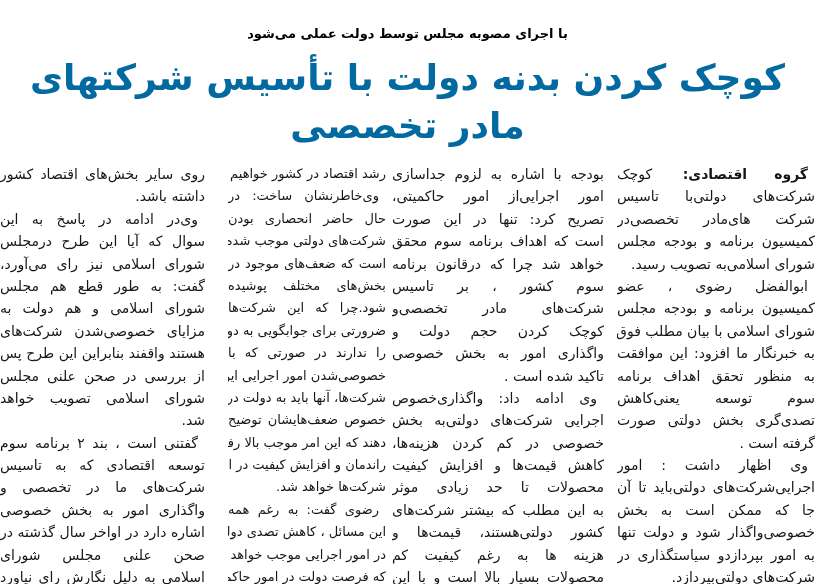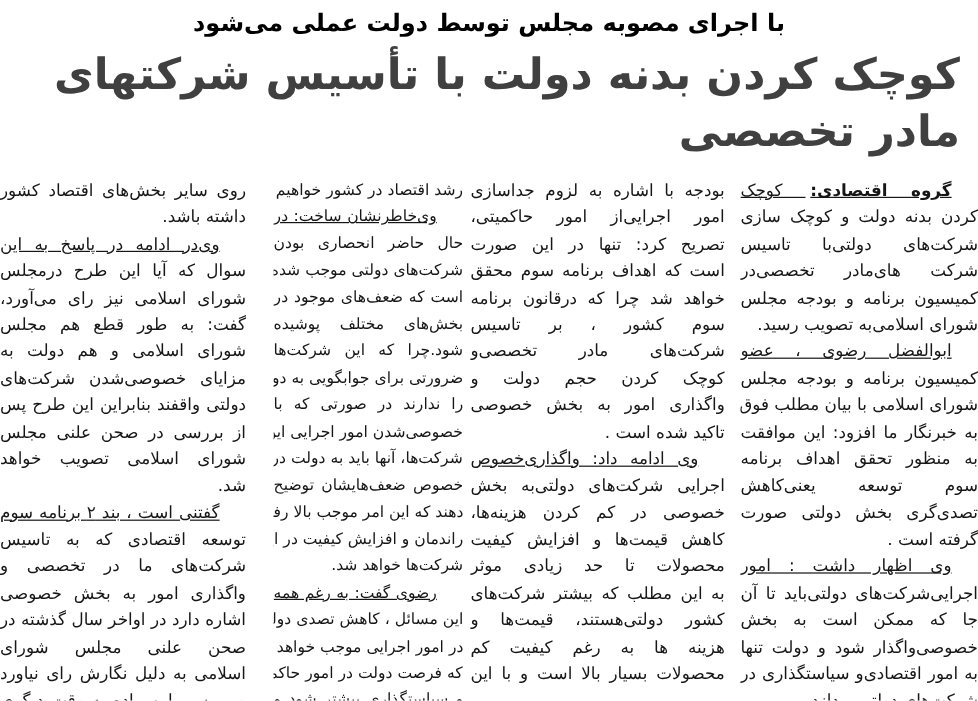--- a/index.html
+++ b/index.html
@@ -15,9 +15,9 @@
   .kicker{
     text-align:center;
     font-weight:bold;
-    font-size:20px;
+    font-size:13px;
     line-height:26px;
-    padding-top:6px;
+    padding-top:21px;
     color:#000000;
   }
   .headline{

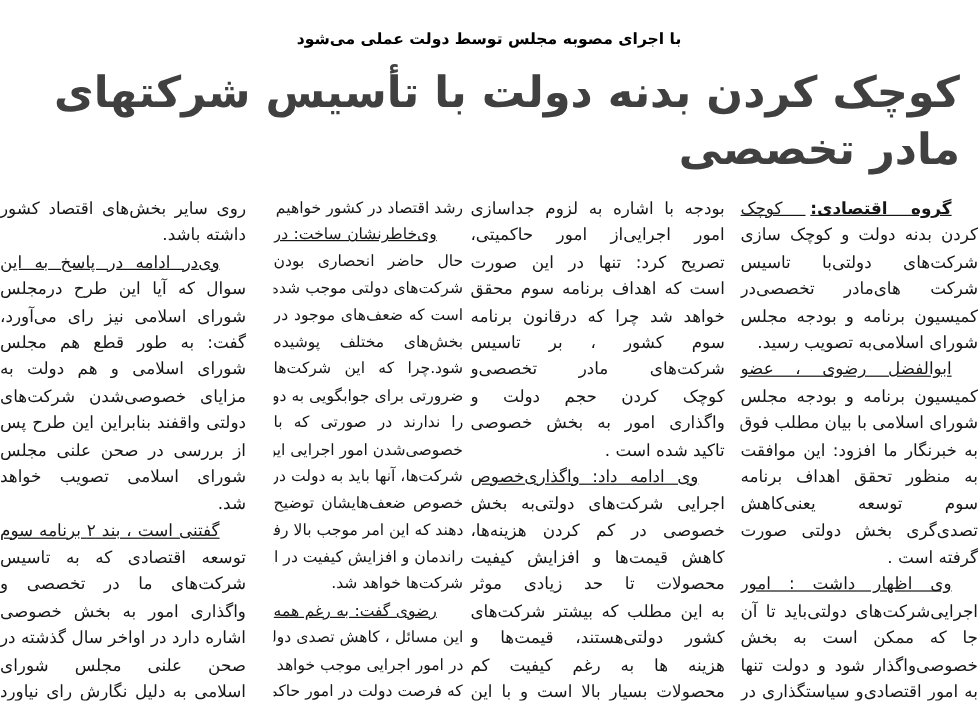--- a/index.html
+++ b/index.html
@@ -21,12 +21,13 @@
     color:#000000;
   }
   .headline{
-    margin:7px 15px 0 0;
+    margin:7px 0 0 0;
+    text-align:center;
     font-weight:bold;
     font-size:36px;
     line-height:48px;
     letter-spacing:-1px;
-    color:#404040;
+    color:#0369a1;
   }
   .article-body{
     display:flex;

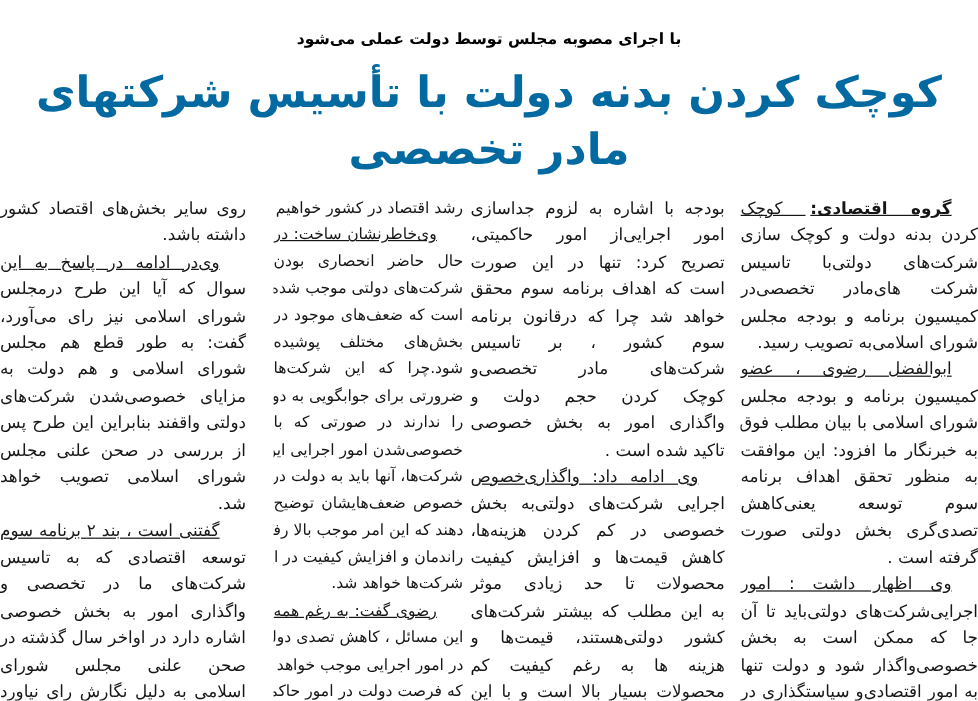--- a/index.html
+++ b/index.html
@@ -53,7 +53,7 @@
     white-space:nowrap;
     direction:rtl;
   }
-  .line.indent{padding-right:22px;text-decoration:underline;}
+  .line.indent{padding-right:7px;}
   .line.end{text-align-last:right;}
   .line b{margin-left:4px;}
 </style>

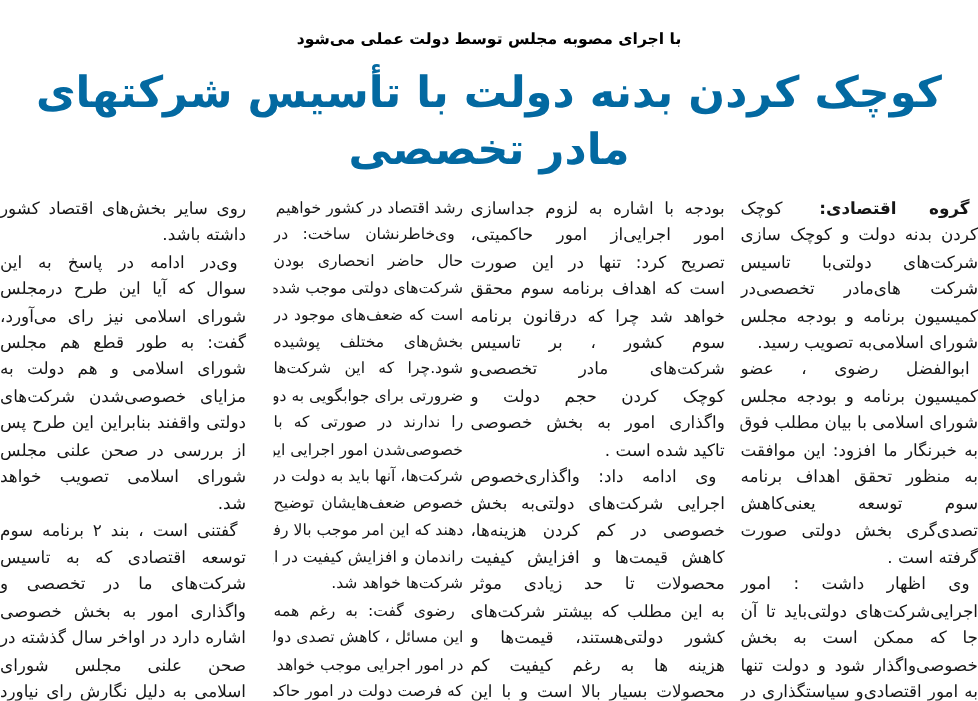--- a/index.html
+++ b/index.html
@@ -66,7 +66,6 @@
   <div class="article-body">
     <div class="col col-0">
         <div class="line indent"><b>گروه اقتصادی:</b><span> کوچک</span></div>
-        <div class="line">کردن بدنه دولت و کوچک سازی</div>
         <div class="line">شرکت‌های دولتی‌با تاسیس</div>
         <div class="line">شرکت های‌مادر تخصصی‌در</div>
         <div class="line">کمیسیون برنامه و بودجه مجلس</div>

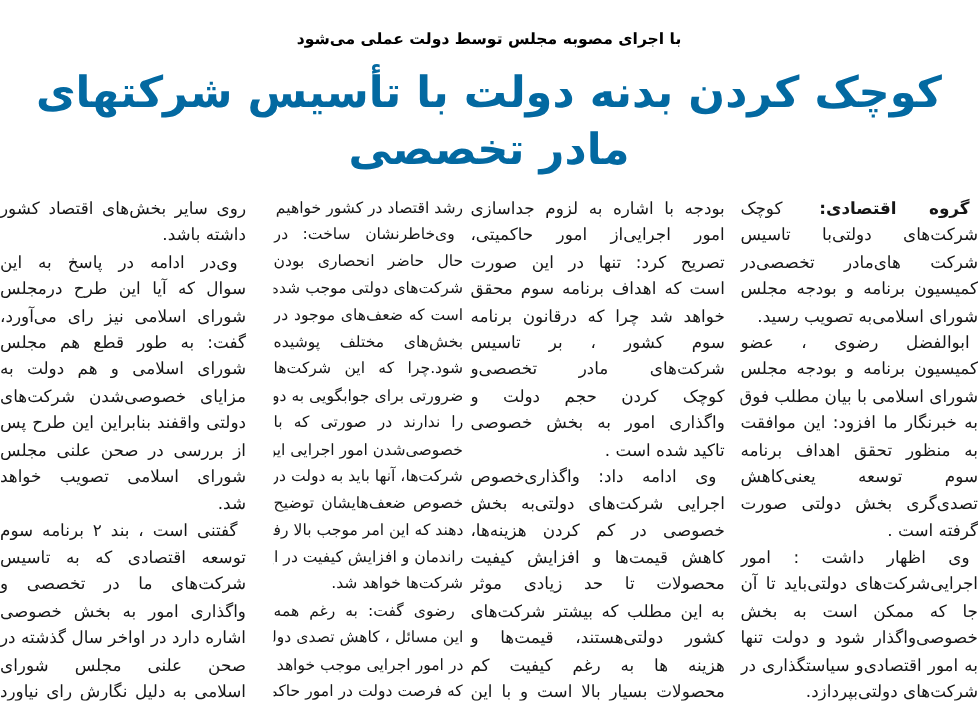--- a/index.html
+++ b/index.html
@@ -137,7 +137,7 @@
         <div class="line">گفت: به طور قطع هم مجلس</div>
         <div class="line">شورای اسلامی و هم دولت به</div>
         <div class="line">مزایای خصوصی‌شدن شرکت‌های</div>
-        <div class="line">دولتی واقفند بنابراین این طرح پس</div>
+        <div class="line">هستند واقفند بنابراین این طرح پس</div>
         <div class="line">از بررسی در صحن علنی مجلس</div>
         <div class="line">شورای اسلامی تصویب خواهد</div>
         <div class="line end">شد.</div>

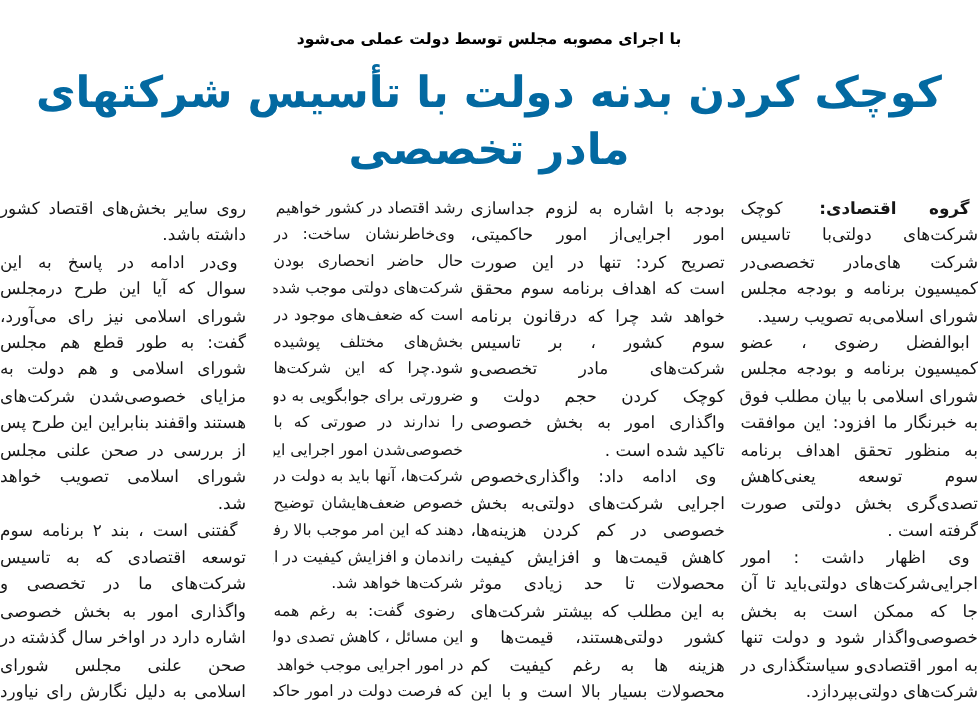--- a/index.html
+++ b/index.html
@@ -82,7 +82,7 @@
         <div class="line">اجرایی‌شرکت‌های دولتی‌باید تا آن</div>
         <div class="line">جا که ممکن است به بخش</div>
         <div class="line">خصوصی‌واگذار شود و دولت تنها</div>
-        <div class="line">به امور اقتصادی‌و سیاستگذاری در</div>
+        <div class="line">به امور بپردازد‌و سیاستگذاری در</div>
         <div class="line end">شرکت‌های دولتی‌بپردازد.</div>
       </div>
     <div class="col col-1">

